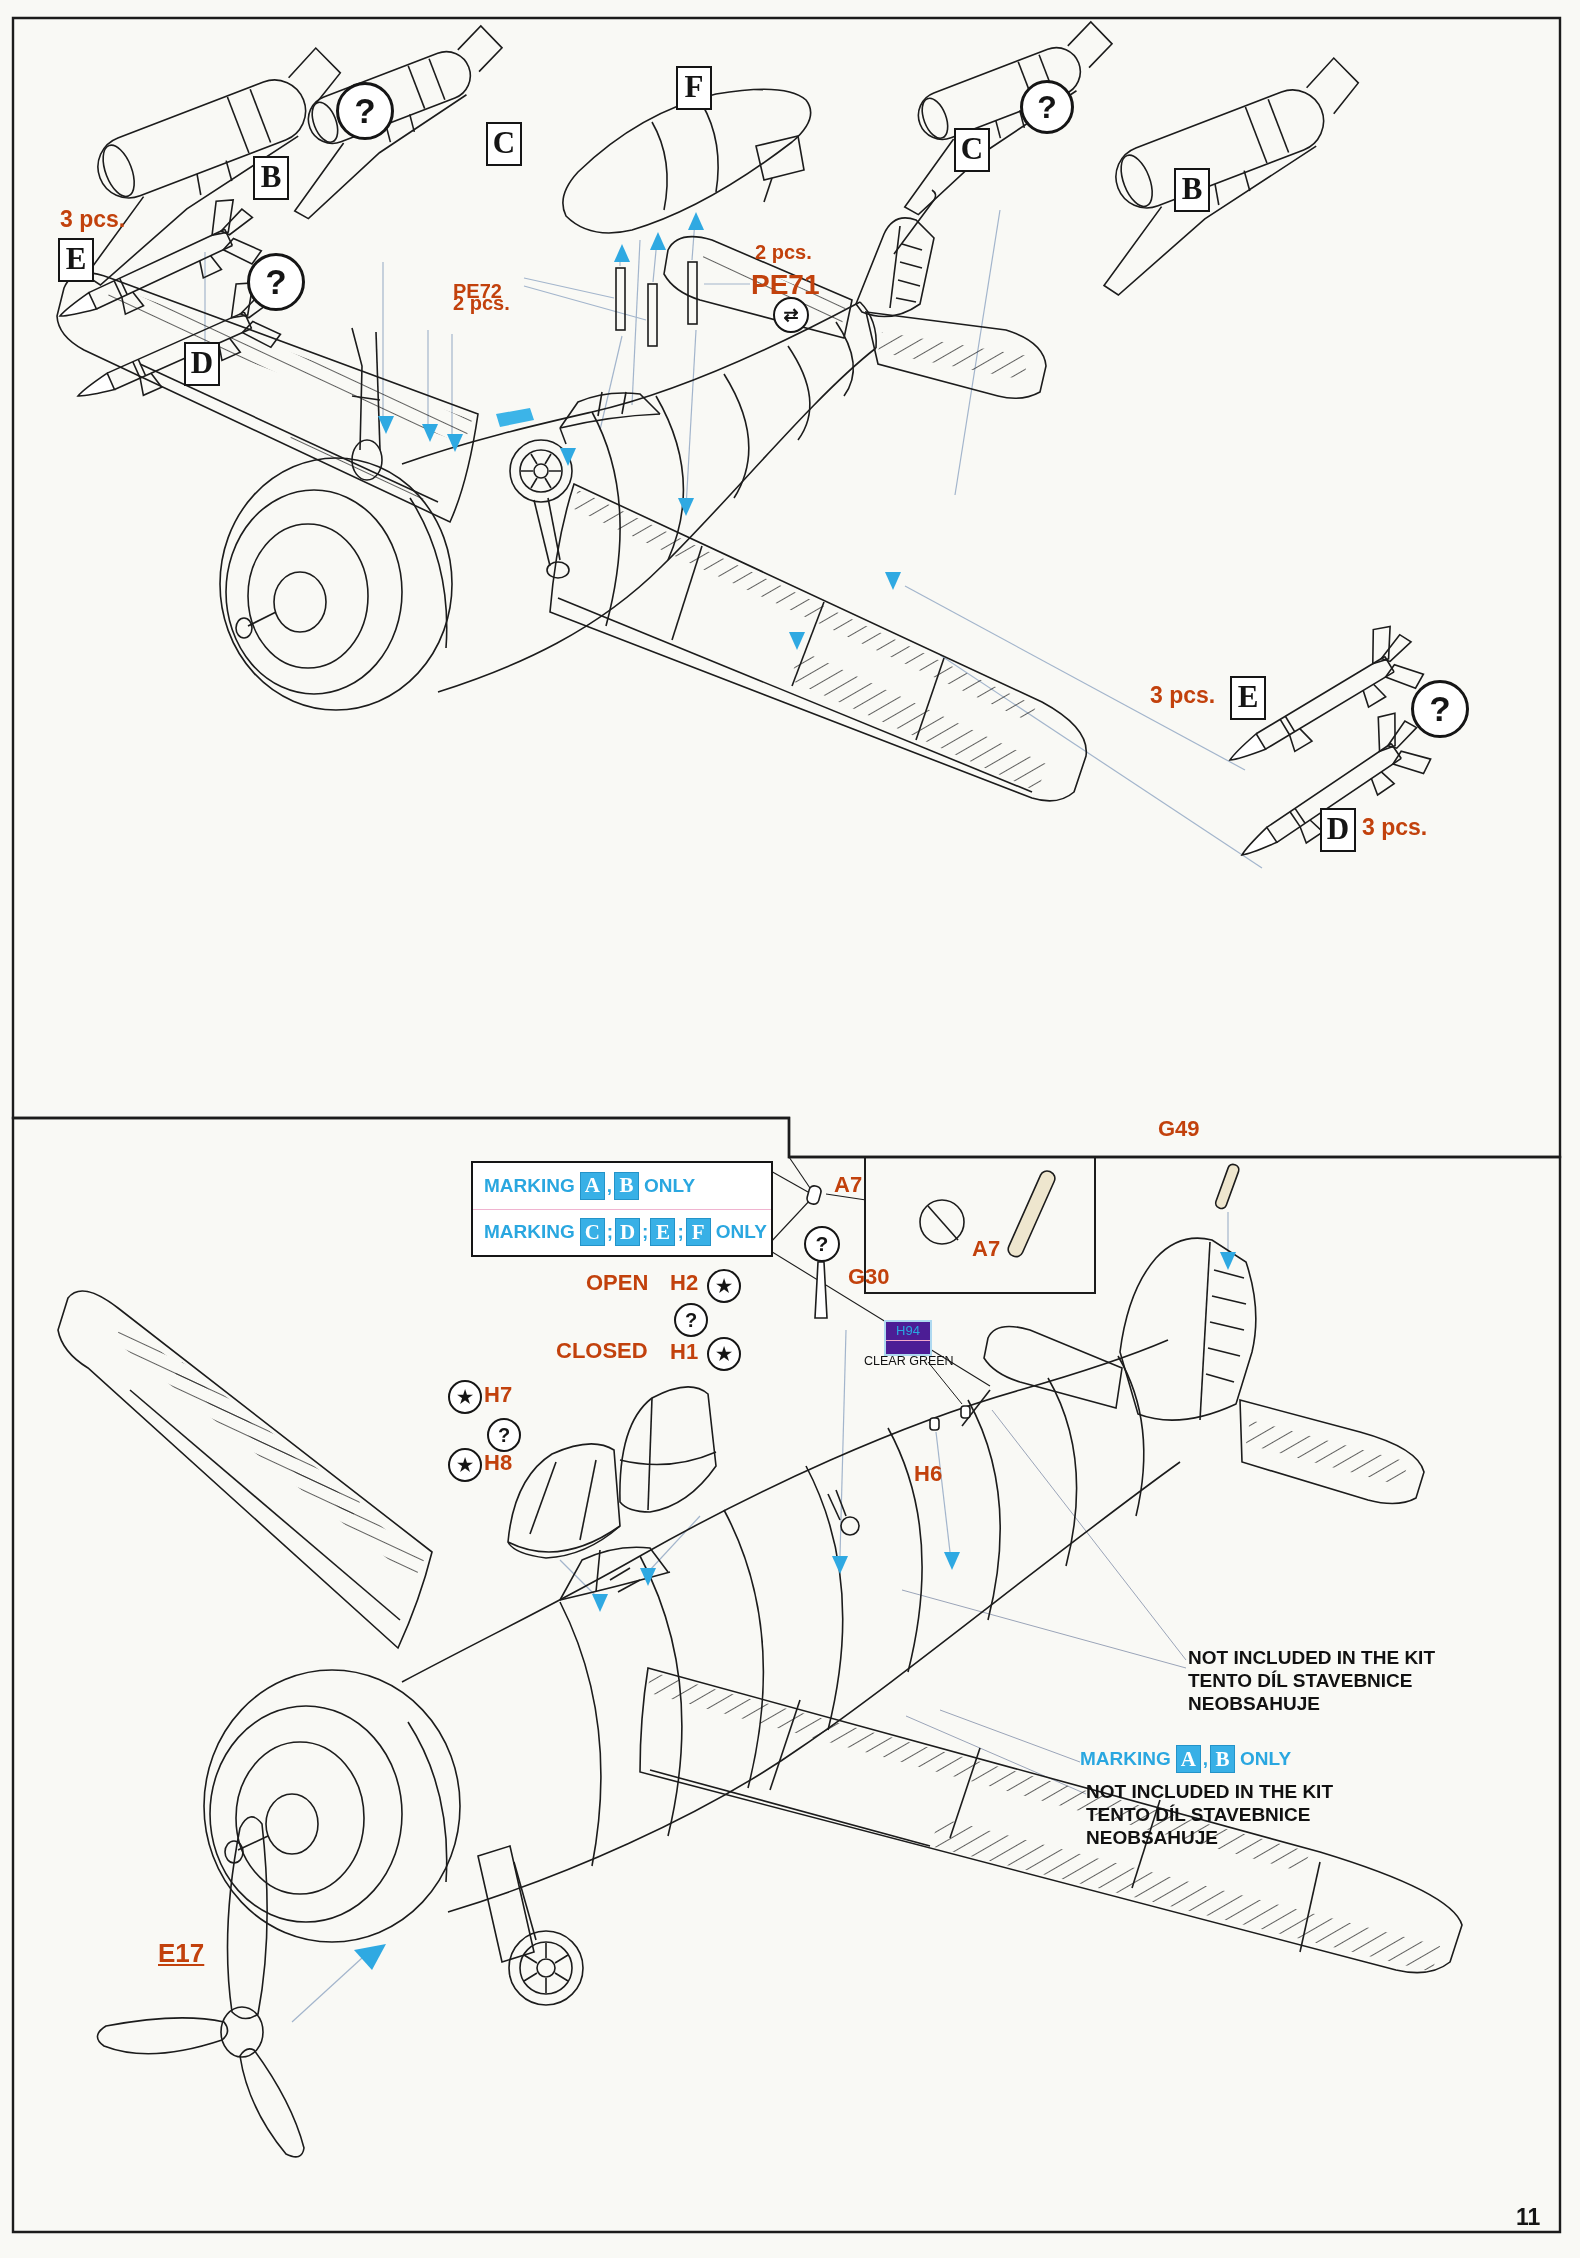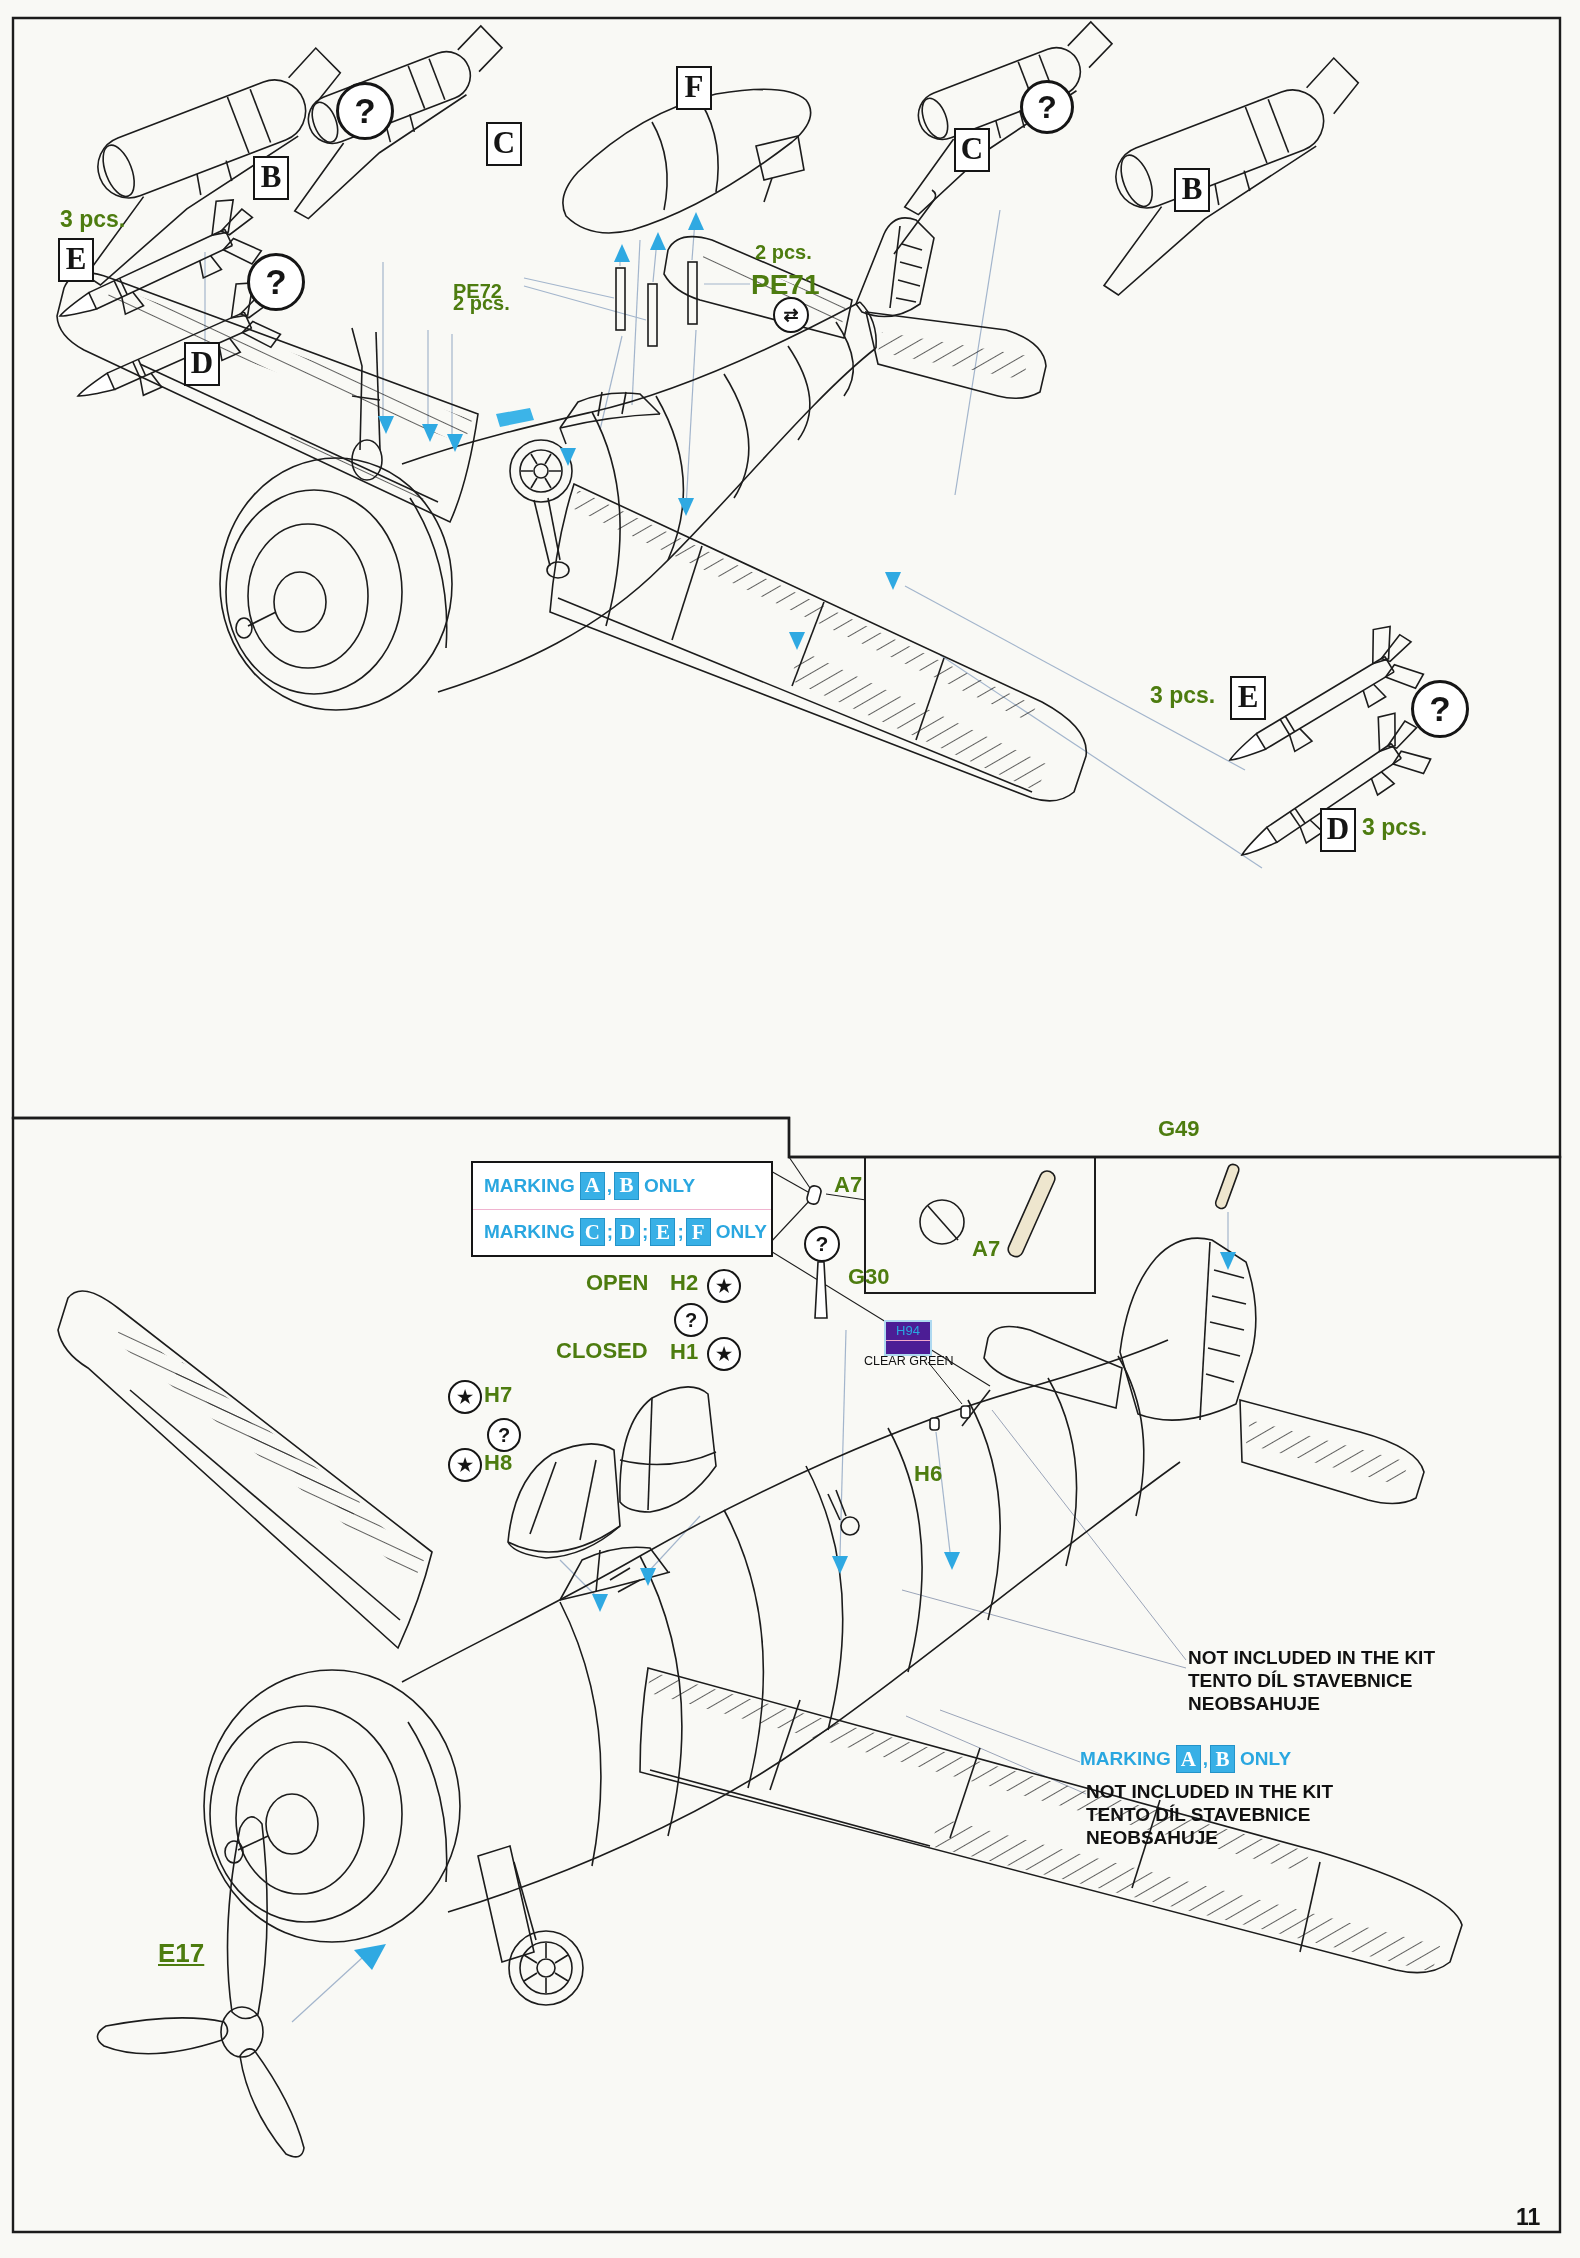--- a/index.html
+++ b/index.html
@@ -6,7 +6,7 @@
   .page{position:relative;width:1580px;height:2258px;background:#f9f9f5;
         font-family:"Liberation Sans",sans-serif;color:#151515;overflow:hidden;}
   svg.art{position:absolute;left:0;top:0;}
-  .lbl{position:absolute;font-weight:bold;white-space:nowrap;color:#4d7c0f;}
+  .lbl{position:absolute;font-weight:bold;white-space:nowrap;color:#c2410c;}
   .partbox{position:absolute;border:2px solid #151515;background:#fff;
            font-family:"Liberation Serif",serif;font-weight:bold;
            width:32px;height:40px;font-size:31px;line-height:38px;text-align:center;}

